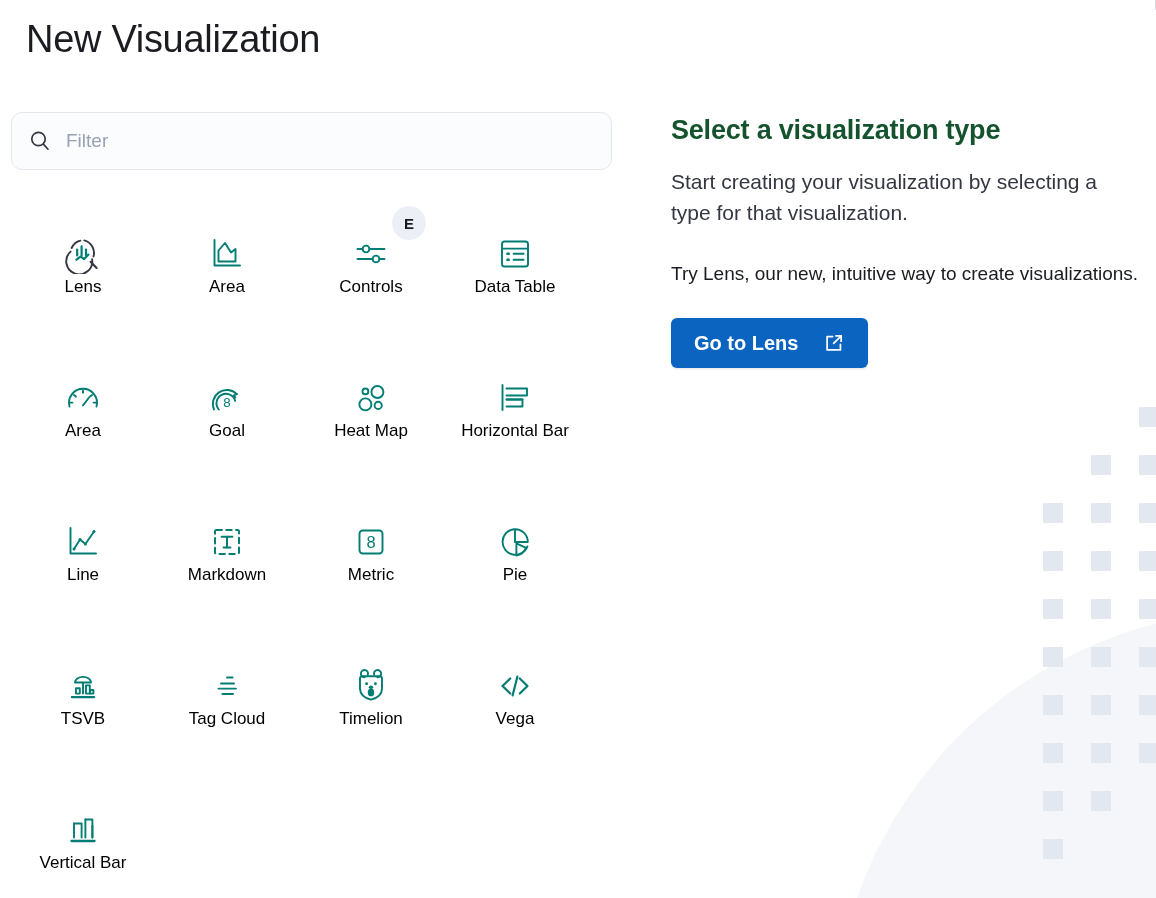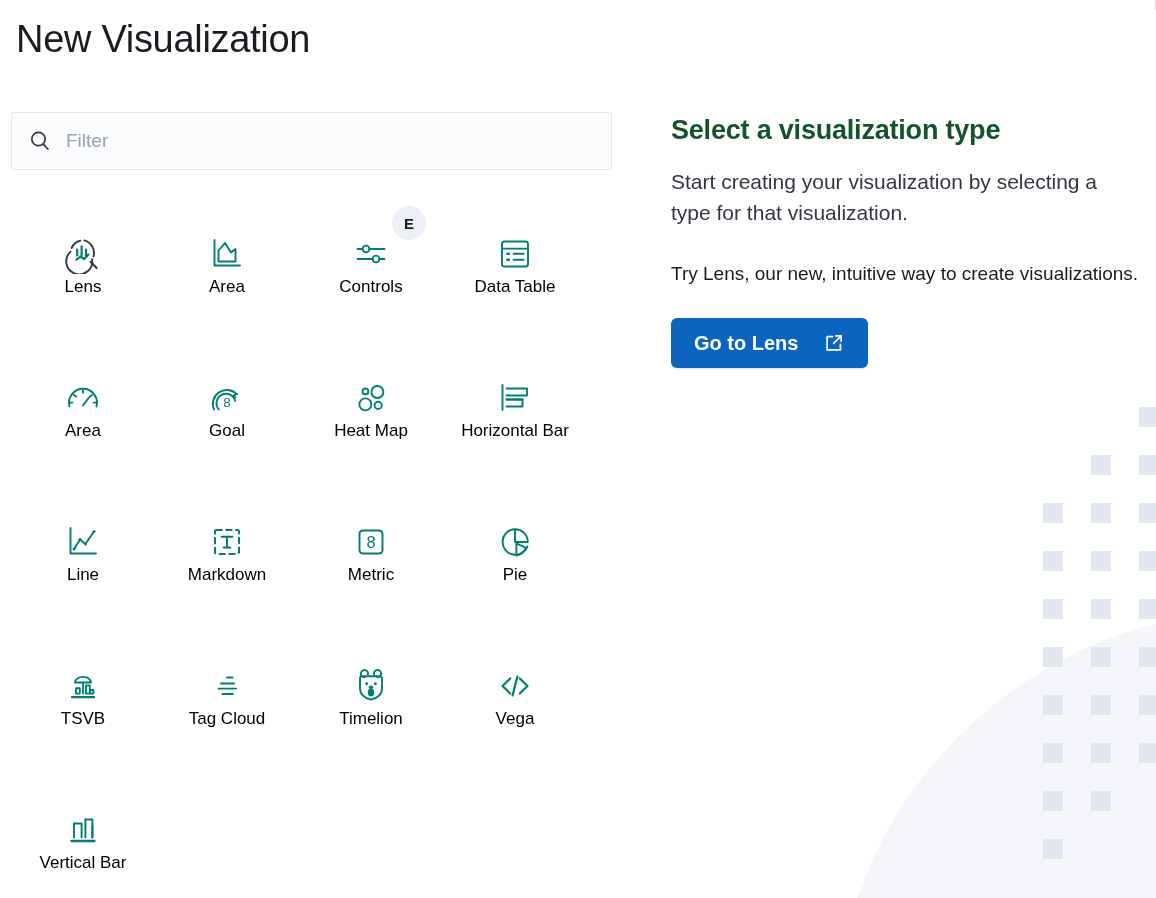--- a/index.html
+++ b/index.html
@@ -50,7 +50,7 @@
   
   .page-title {
     position: absolute;
-    left: 16px;
+    left: 26px;
     top: 14px;
     font-size: 38px;
     font-weight: 400;

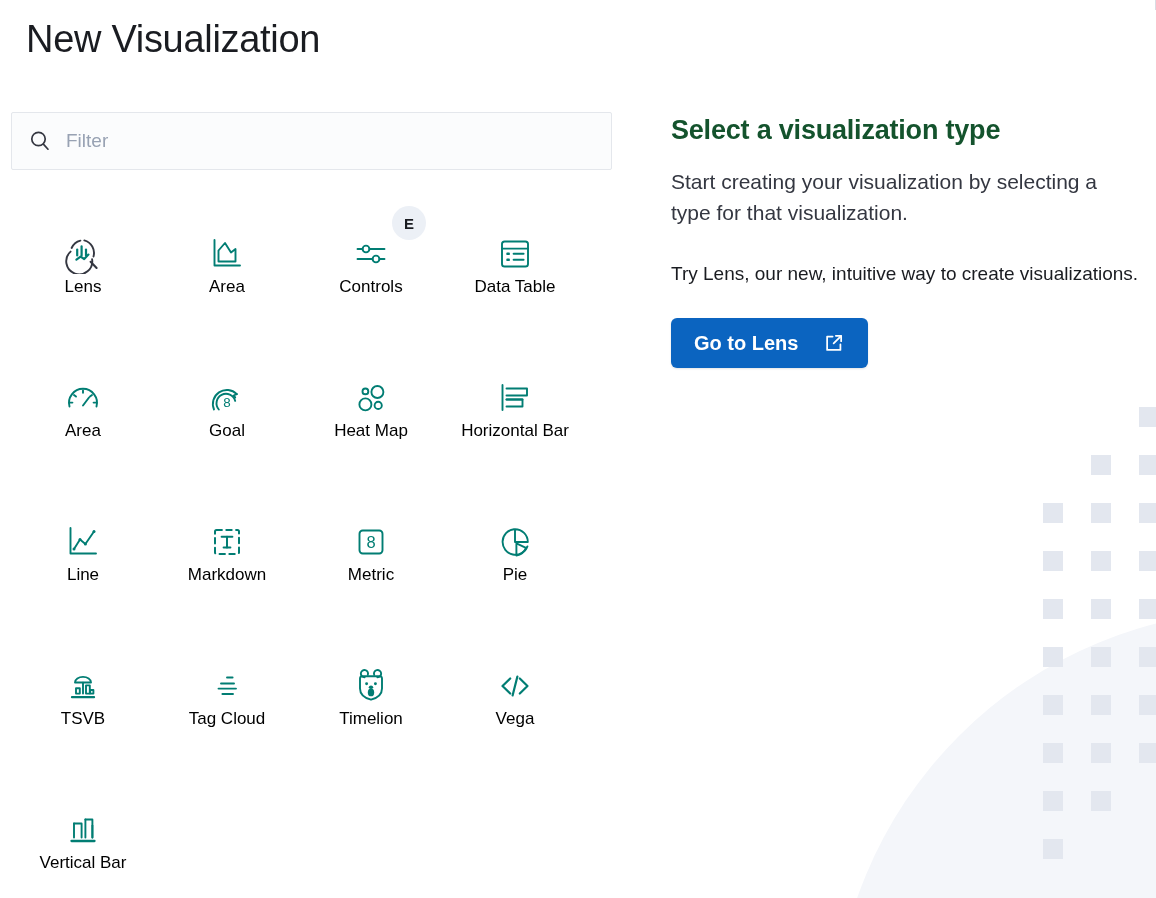--- a/index.html
+++ b/index.html
@@ -69,7 +69,7 @@
     height: 58px;
     background: #FBFCFD;
     border: 1px solid #E4E7EC;
-    border-radius: 2px;
+    border-radius: 11px;
     display: flex;
     align-items: center;
     padding: 0 16px;

